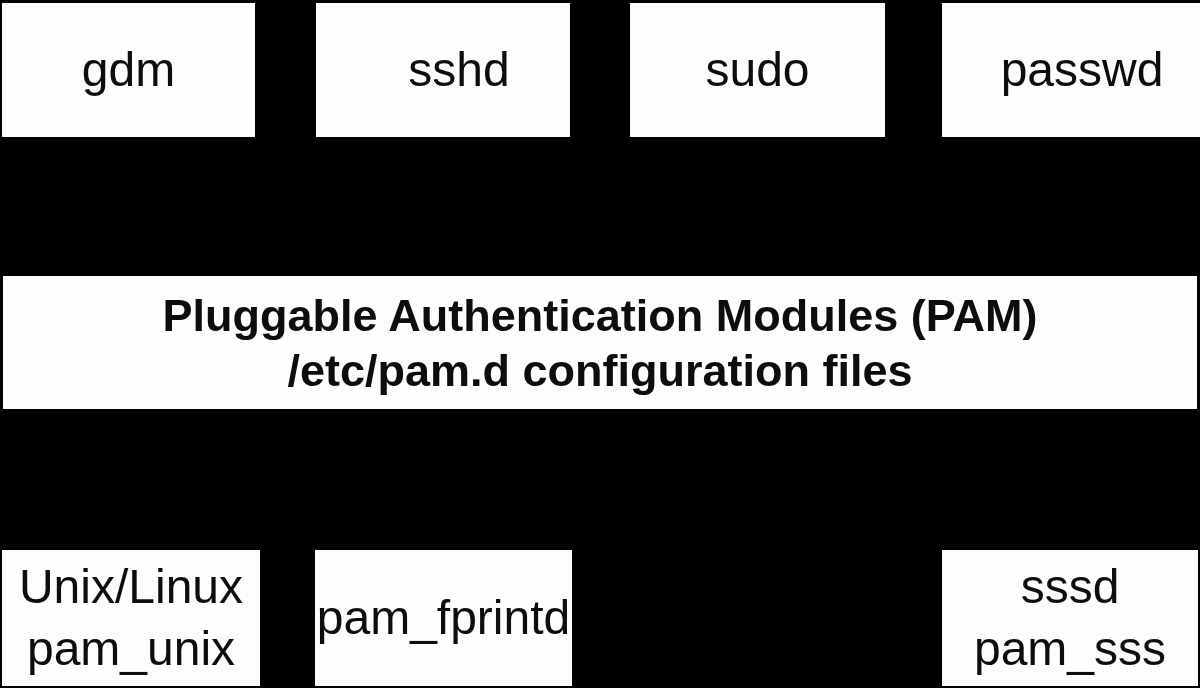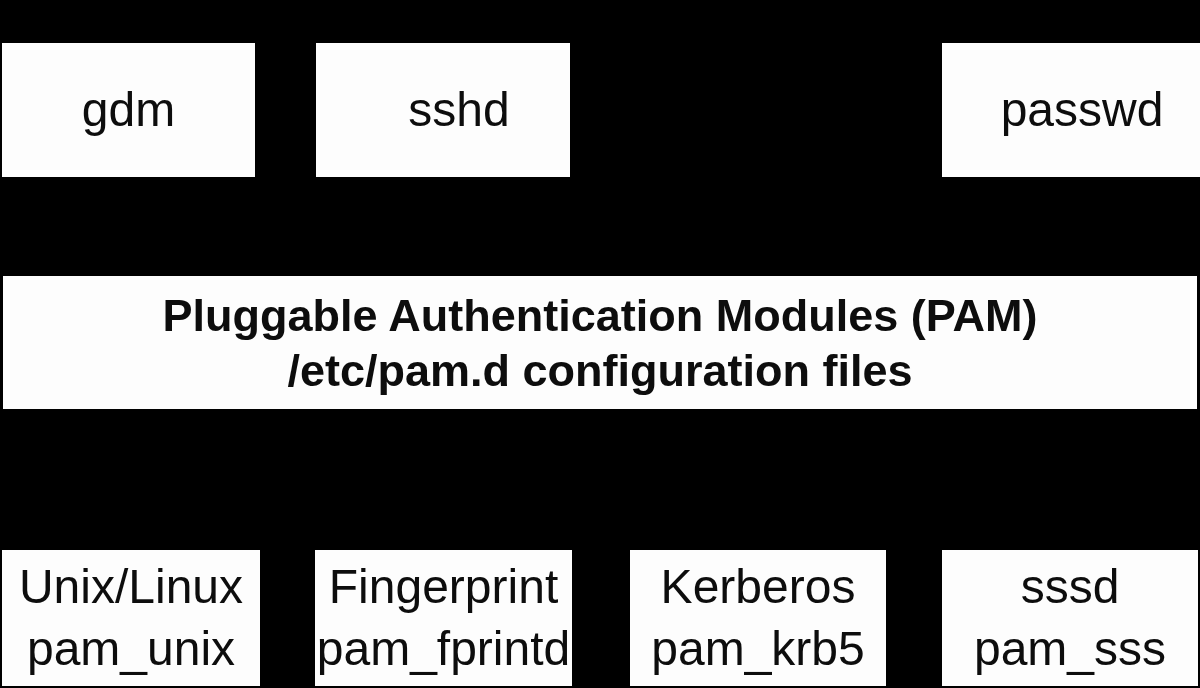--- a/index.html
+++ b/index.html
@@ -32,7 +32,6 @@
     height: 134px;
     font-size: 48px;
     line-height: 56px;
-    margin-top: 40px;
   }
   #box-gdm    { left: 2px;   width: 253px; }
   #box-sshd   { left: 316px; width: 254px; padding-left: 32px; }

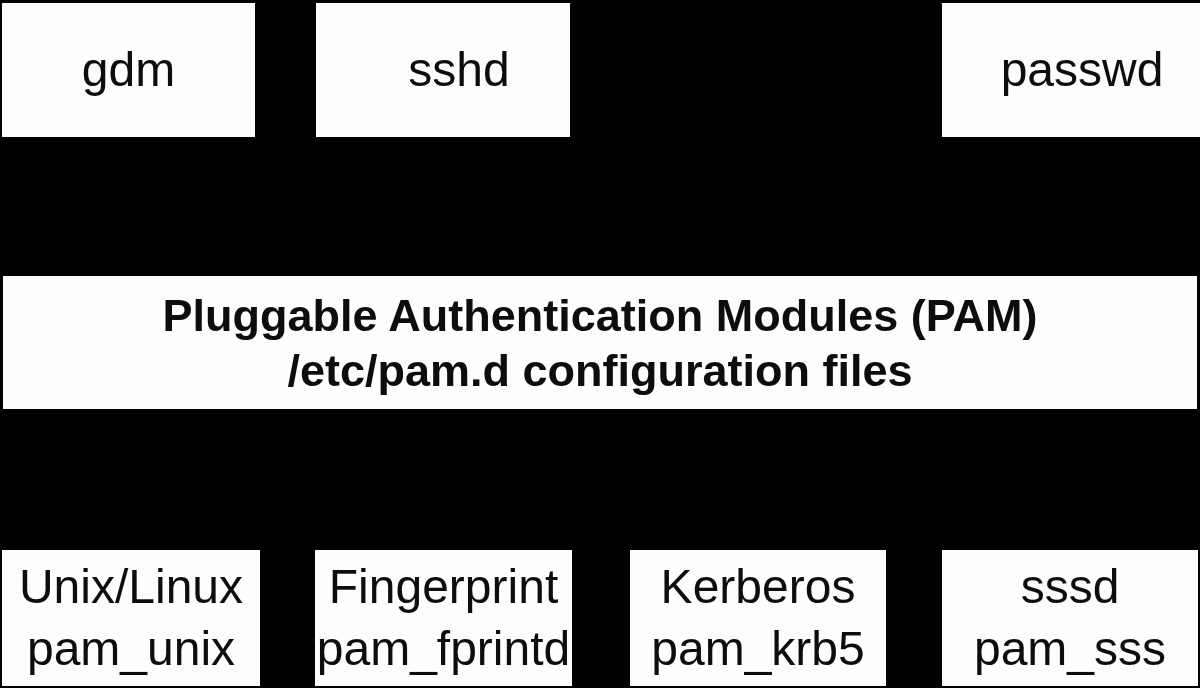--- a/index.html
+++ b/index.html
@@ -74,6 +74,9 @@
   <div id="box-sshd" class="box service-box">
     <span class="line">sshd</span>
   </div>
+  <div id="box-sudo" class="box service-box">
+    <span class="line">sudo</span>
+  </div>
   <div id="box-passwd" class="box service-box">
     <span class="line">passwd</span>
   </div>

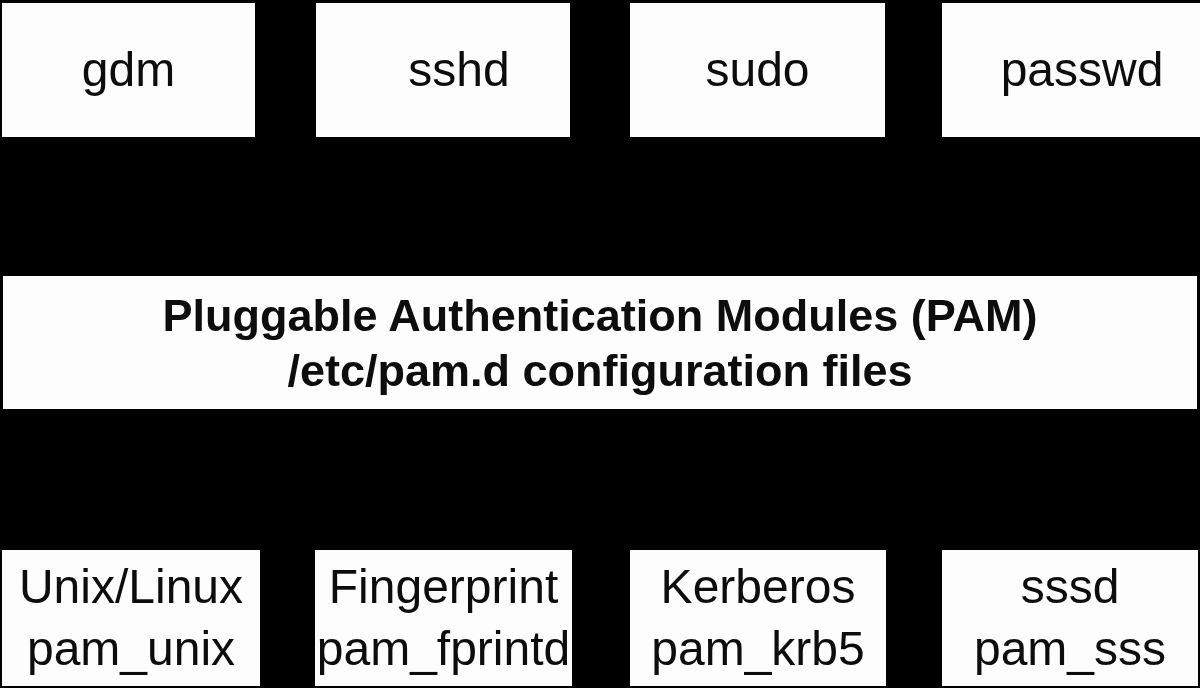--- a/index.html
+++ b/index.html
@@ -91,7 +91,6 @@
     <span class="line">pam_unix</span>
   </div>
   <div id="box-pam-fprintd" class="box module-box">
-    <span class="line">Fingerprint</span>
     <span class="line">pam_fprintd</span>
   </div>
   <div id="box-pam-krb5" class="box module-box">

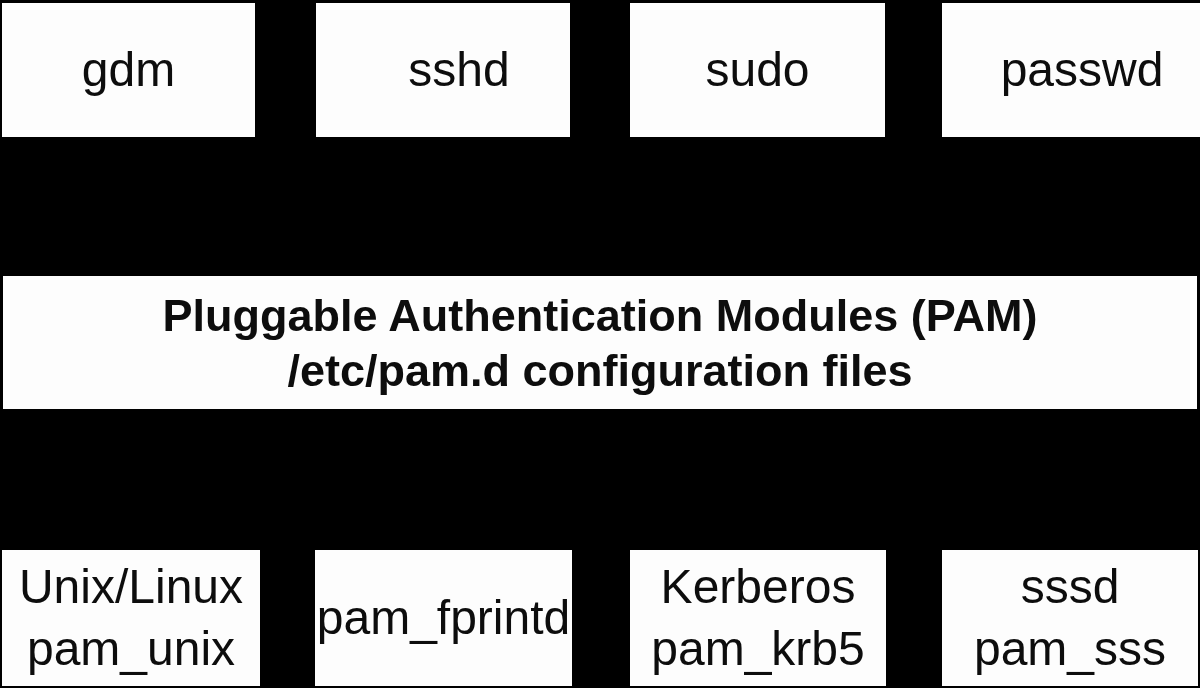--- a/index.html
+++ b/index.html
@@ -93,10 +93,6 @@
   <div id="box-pam-fprintd" class="box module-box">
     <span class="line">pam_fprintd</span>
   </div>
-  <div id="box-pam-krb5" class="box module-box">
-    <span class="line">Kerberos</span>
-    <span class="line">pam_krb5</span>
-  </div>
   <div id="box-pam-sss" class="box module-box">
     <span class="line">sssd</span>
     <span class="line">pam_sss</span>

